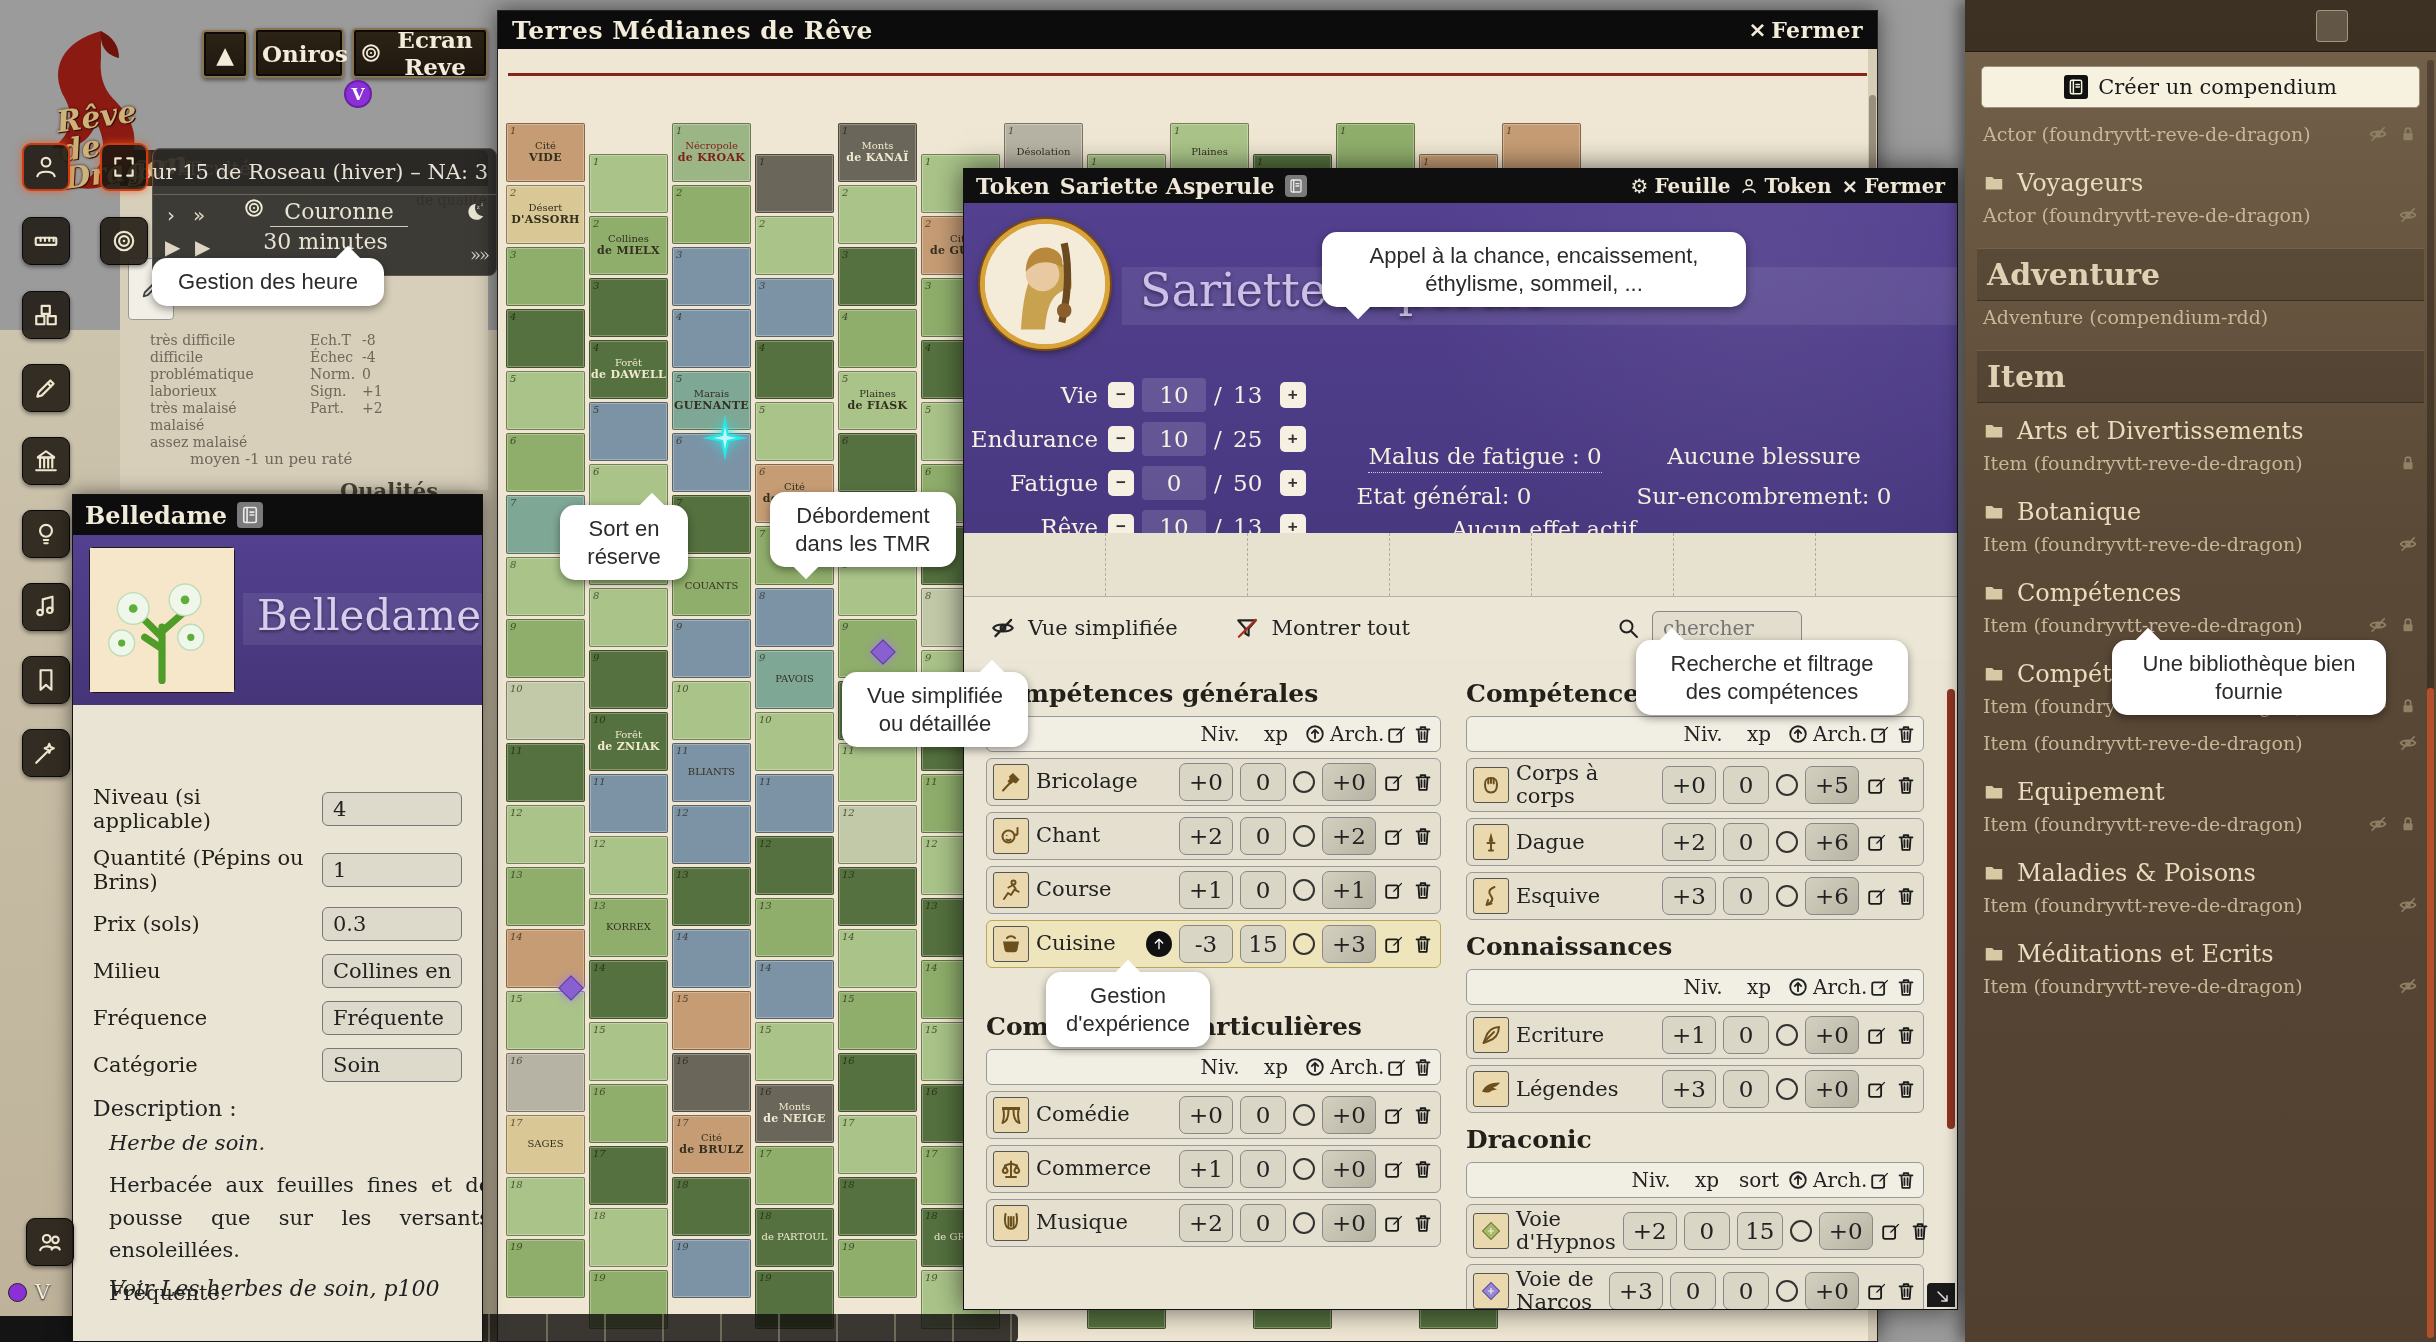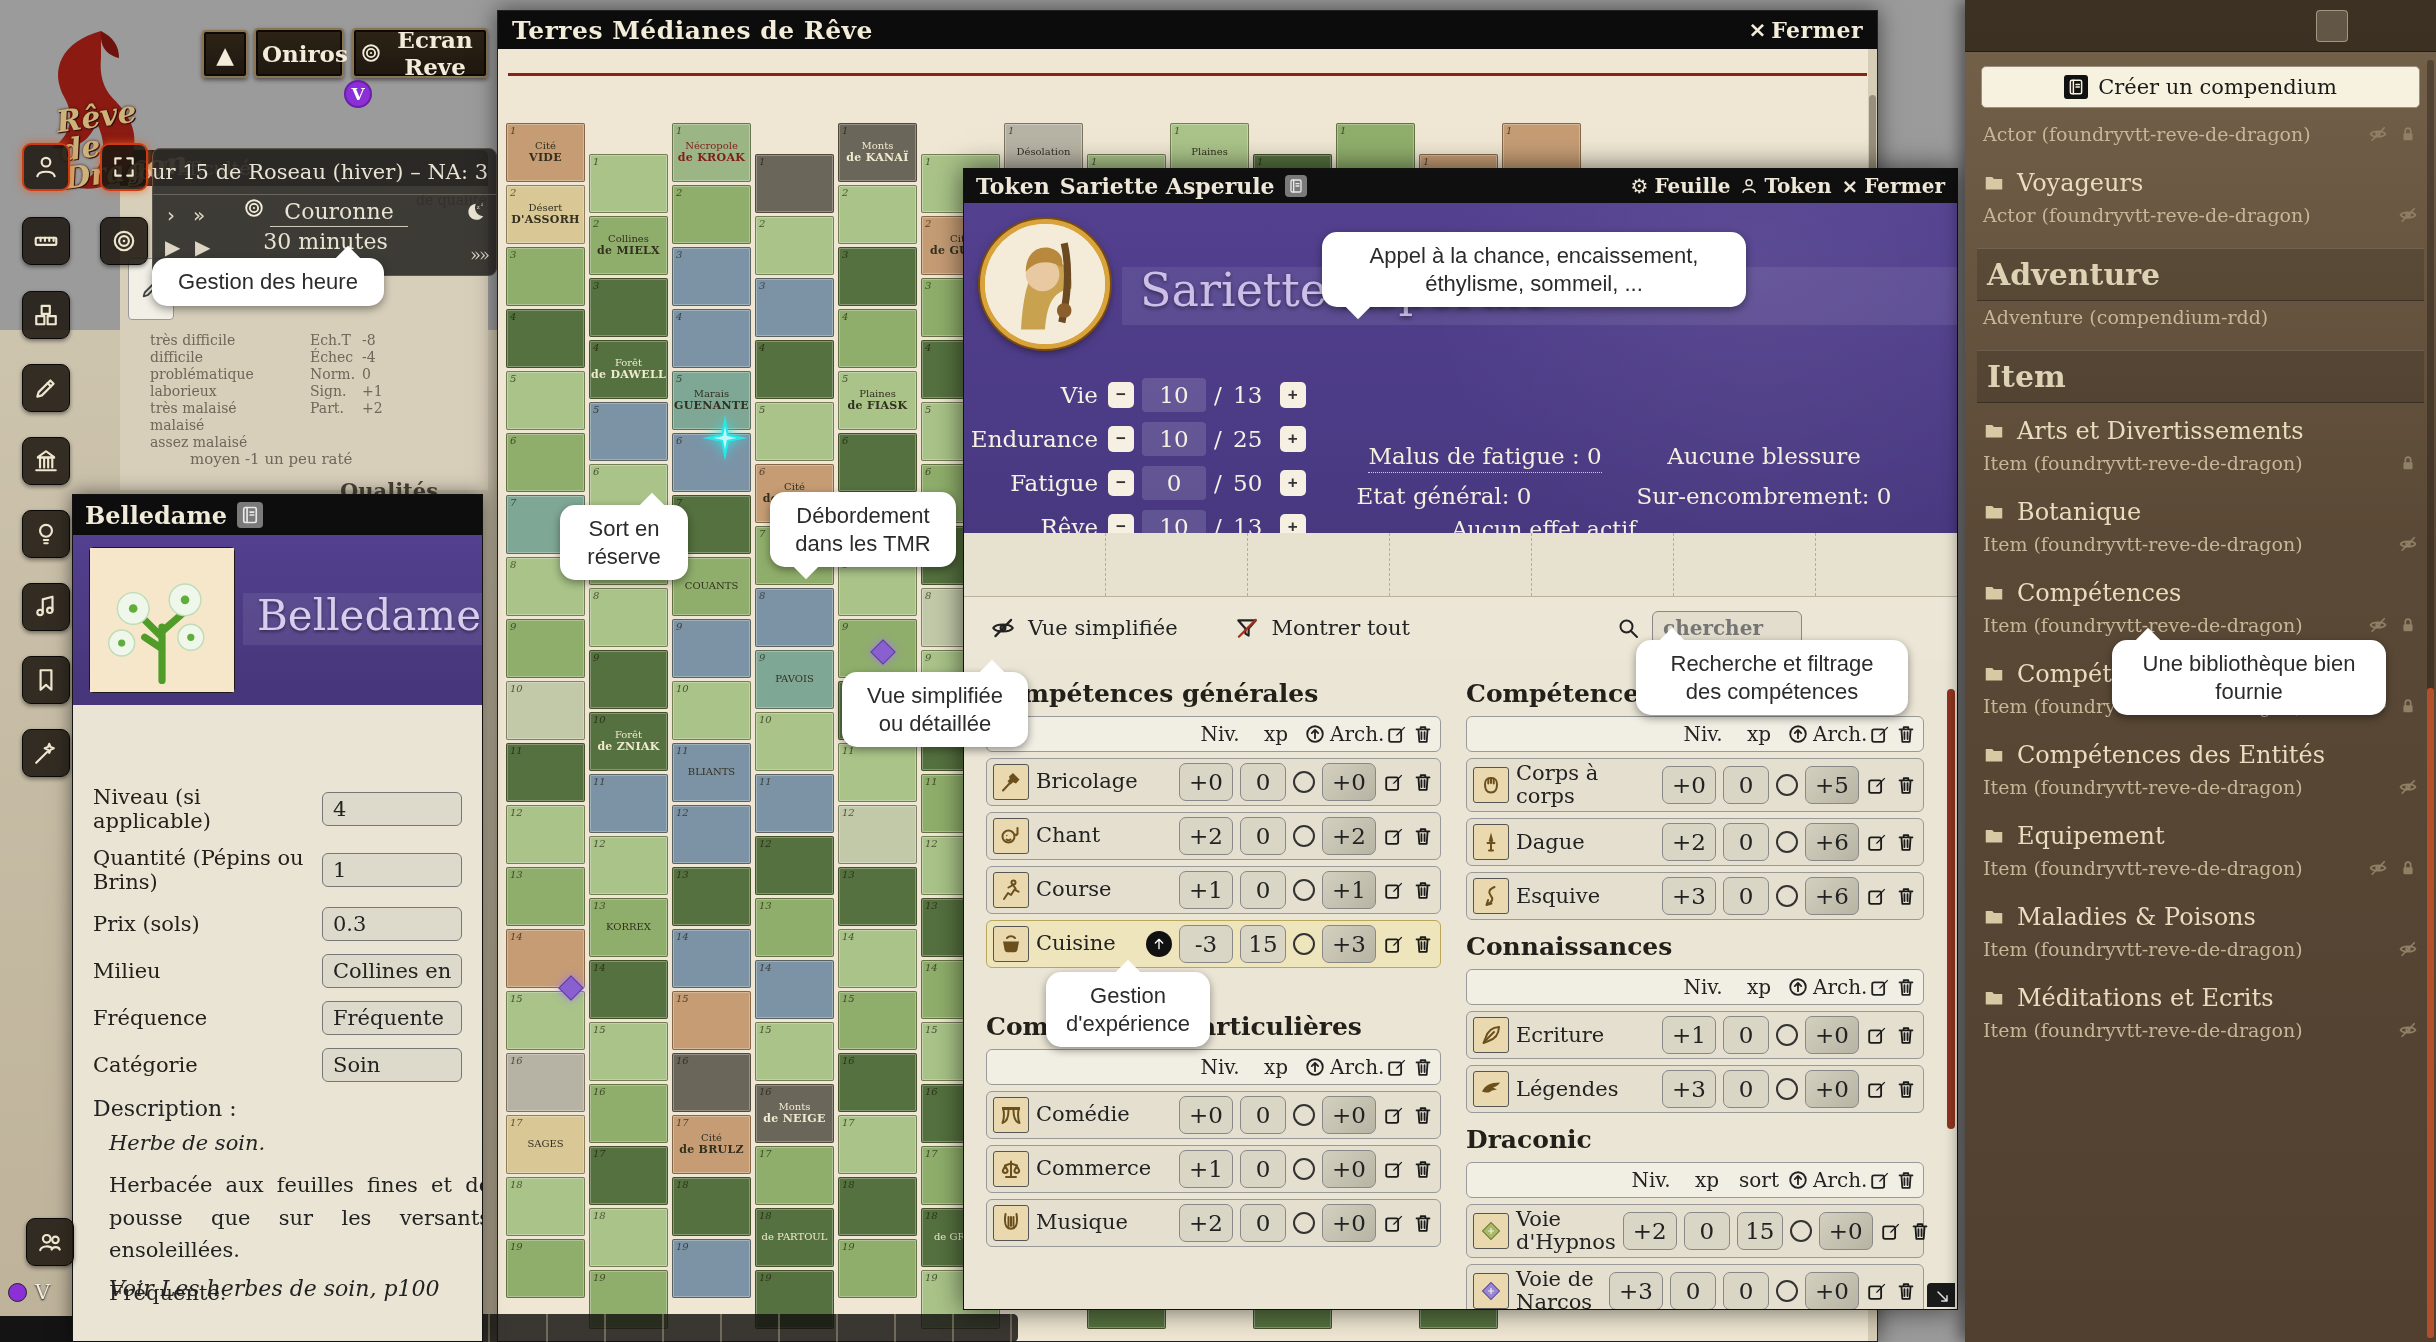--- a/index.html
+++ b/index.html
@@ -171,7 +171,7 @@
   .filterbar .f-label{font-size:21px;margin-right:44px;}
   .filterbar .f-search{width:24px;height:24px;color:#222;margin-left:150px;cursor:pointer;}
   .filterbar input{width:150px;height:34px;border:1px solid #888;border-radius:6px;background:#e2ddcc;
-    font-family:inherit;font-size:20px;padding:0 10px;color:#333;font-weight:bold;}
+    font-family:inherit;font-size:20px;padding:0 10px;color:#333;}
   .sheet-content{position:absolute;left:0;top:490px;width:100%;bottom:0;overflow:hidden;}
   .col-left{position:absolute;left:22px;top:8px;width:455px;}
   .col-right{position:absolute;left:502px;top:8px;width:458px;}

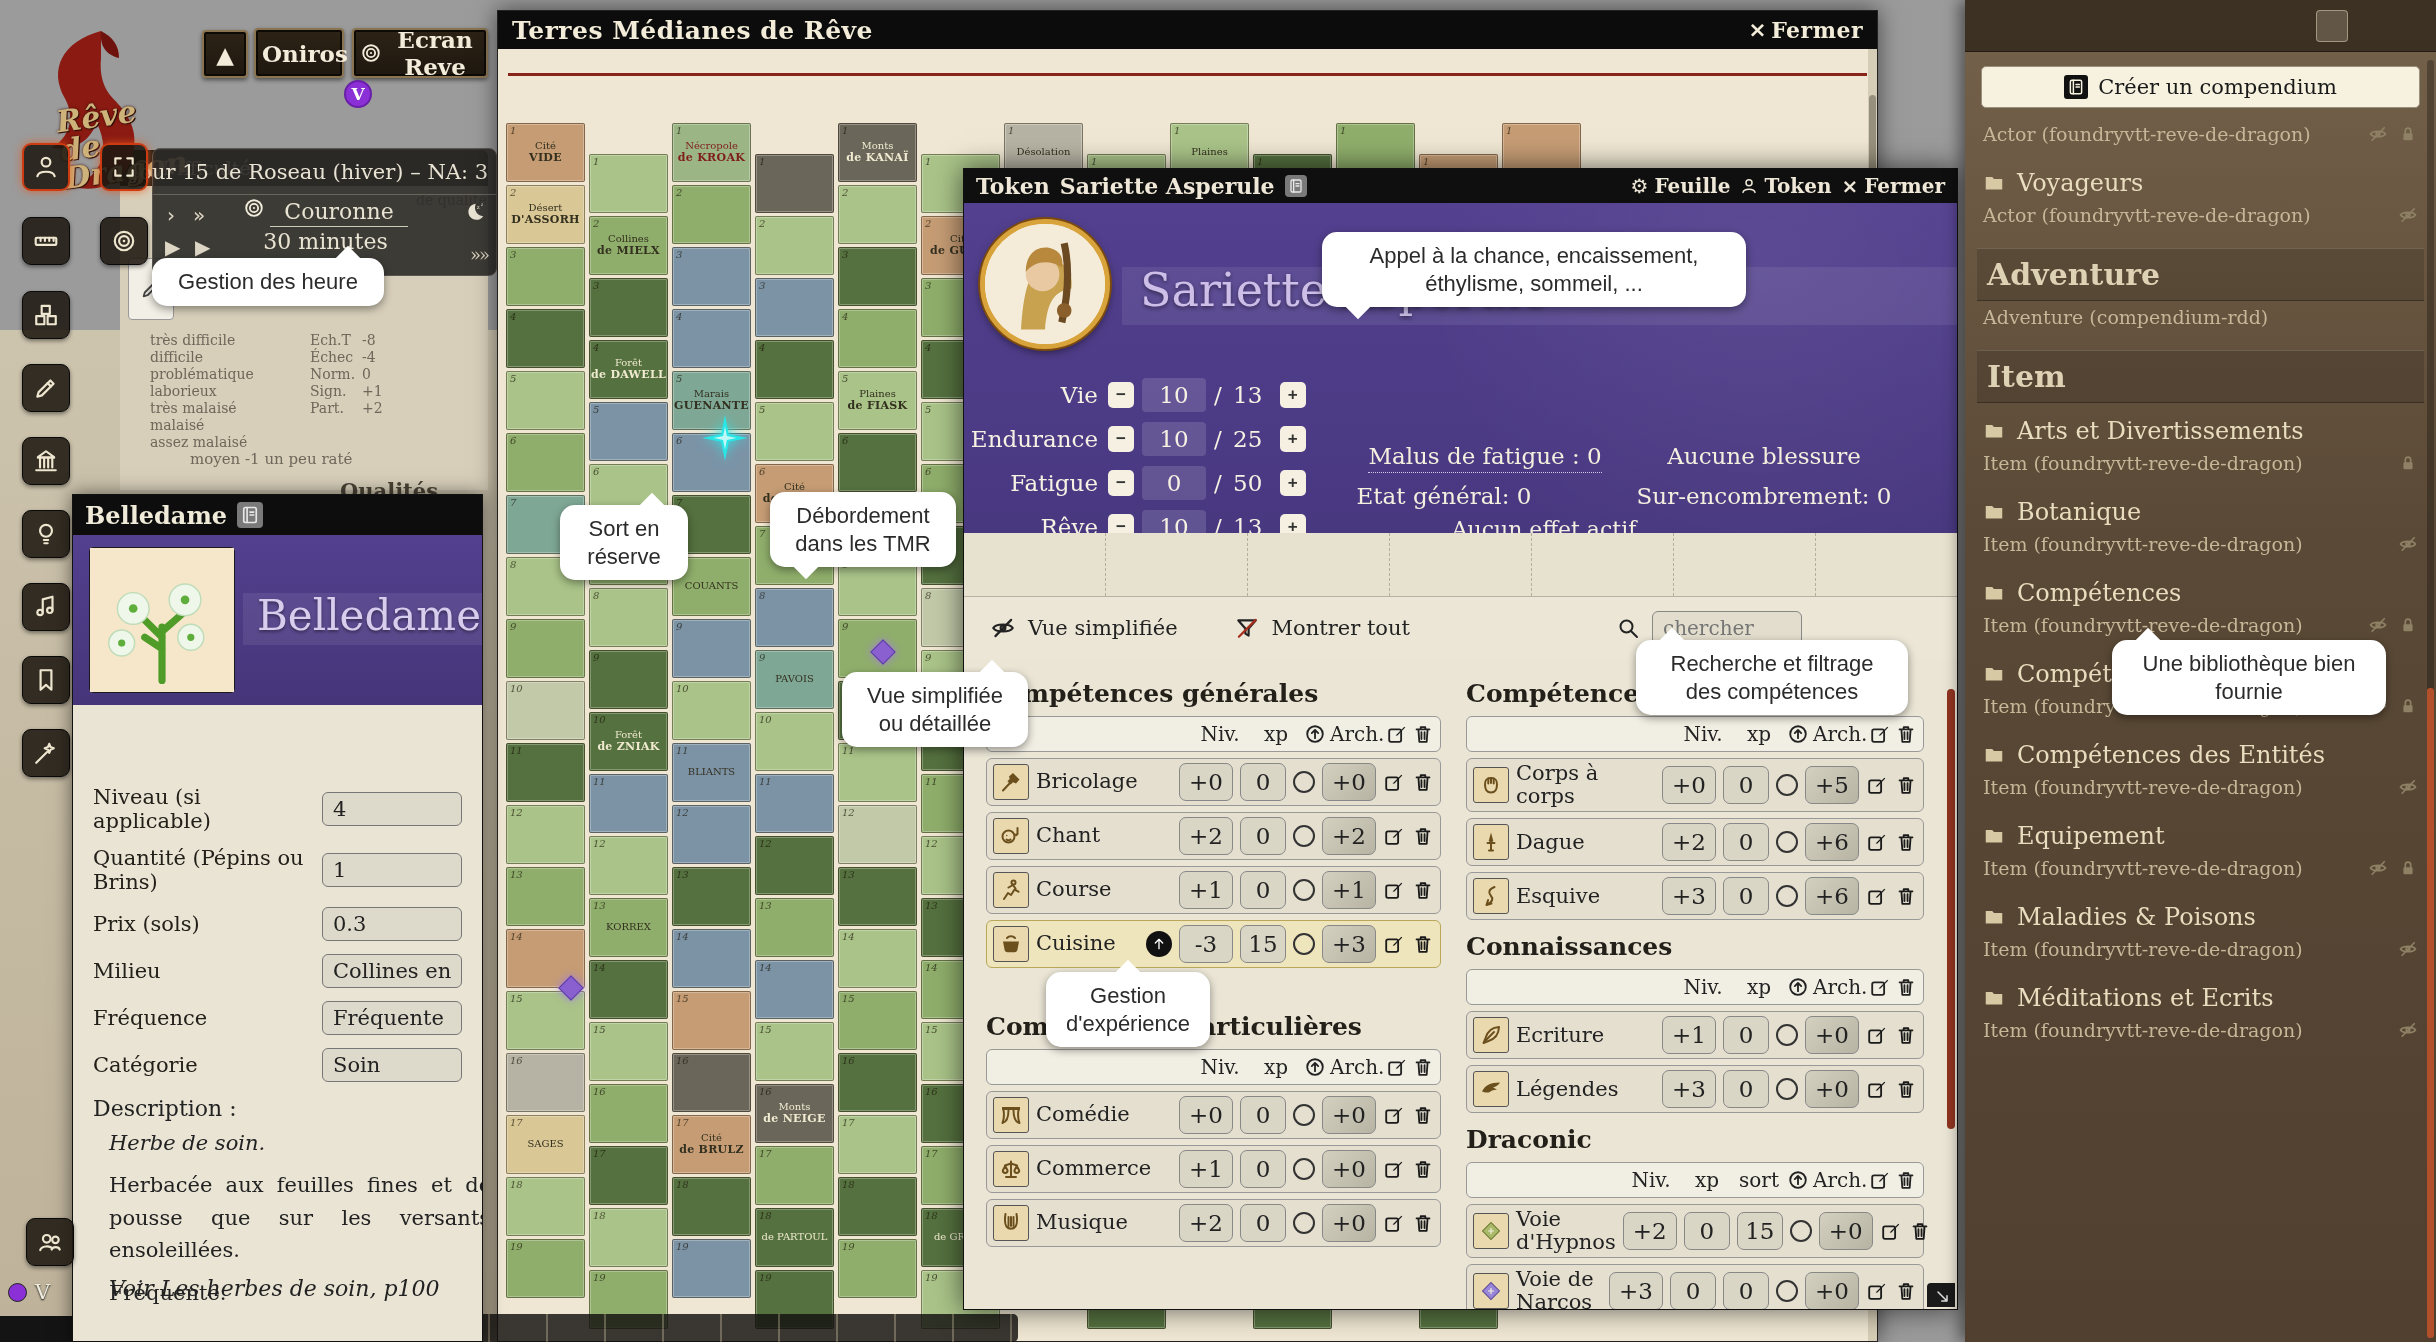--- a/index.html
+++ b/index.html
@@ -2203,14 +2203,6 @@
             </svg>
           </span>
         </div>
-        <div class="sb-folder">
-          <span data-icon="folder">
-            <svg viewBox="0 0 24 24" fill="none" stroke="currentColor" stroke-width="2" stroke-linecap="round" stroke-linejoin="round">
-              <path d="M3 5.5h7l2 2h9V19H3z" fill="currentColor" stroke="none"></path>
-            </svg>
-          </span>
-          <span class="sb-txt">Compétences des Entités</span>
-        </div>
         <div class="sb-pack">
           <span class="sb-txt">Item (foundryvtt-reve-de-dragon)</span>
           <span data-icon="eye-slash">

